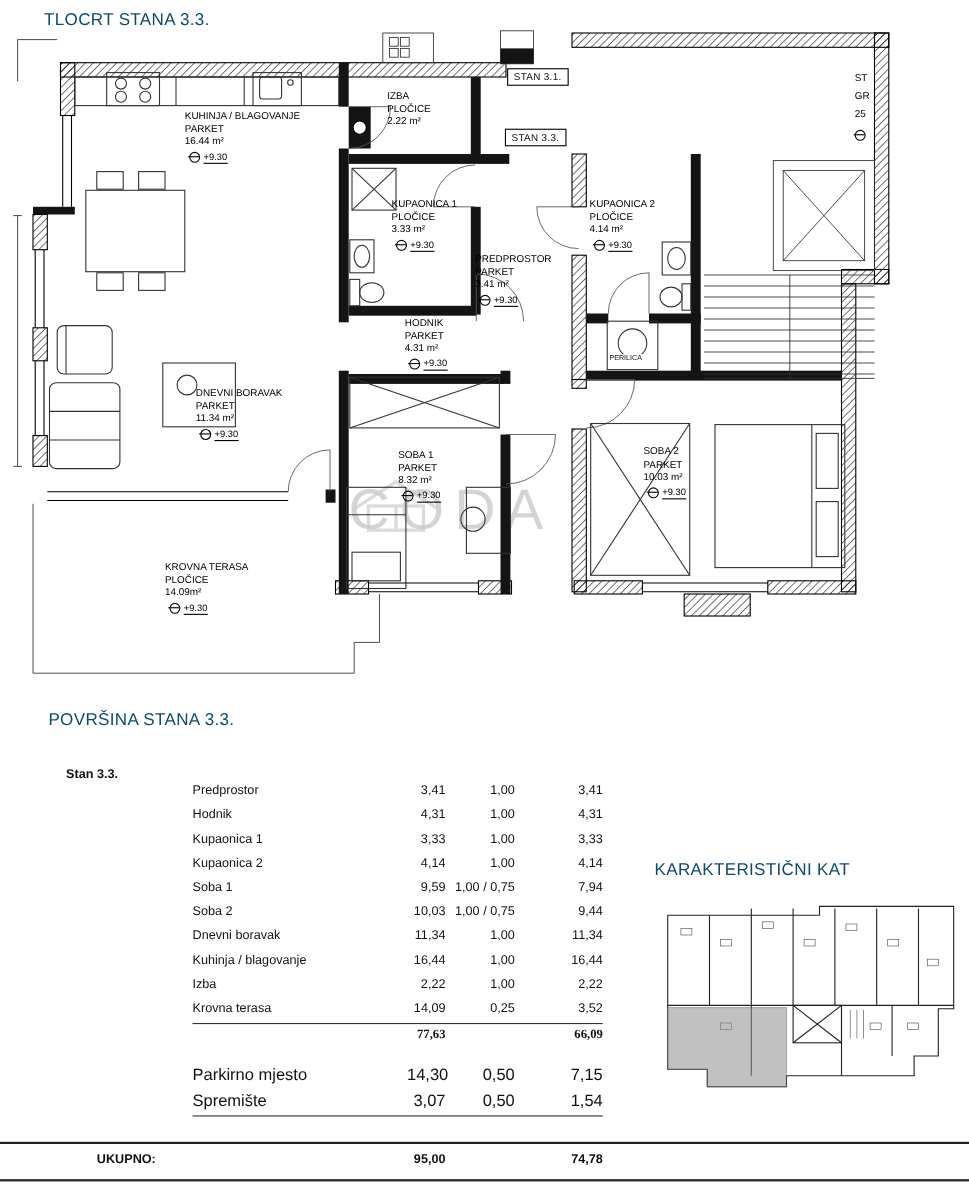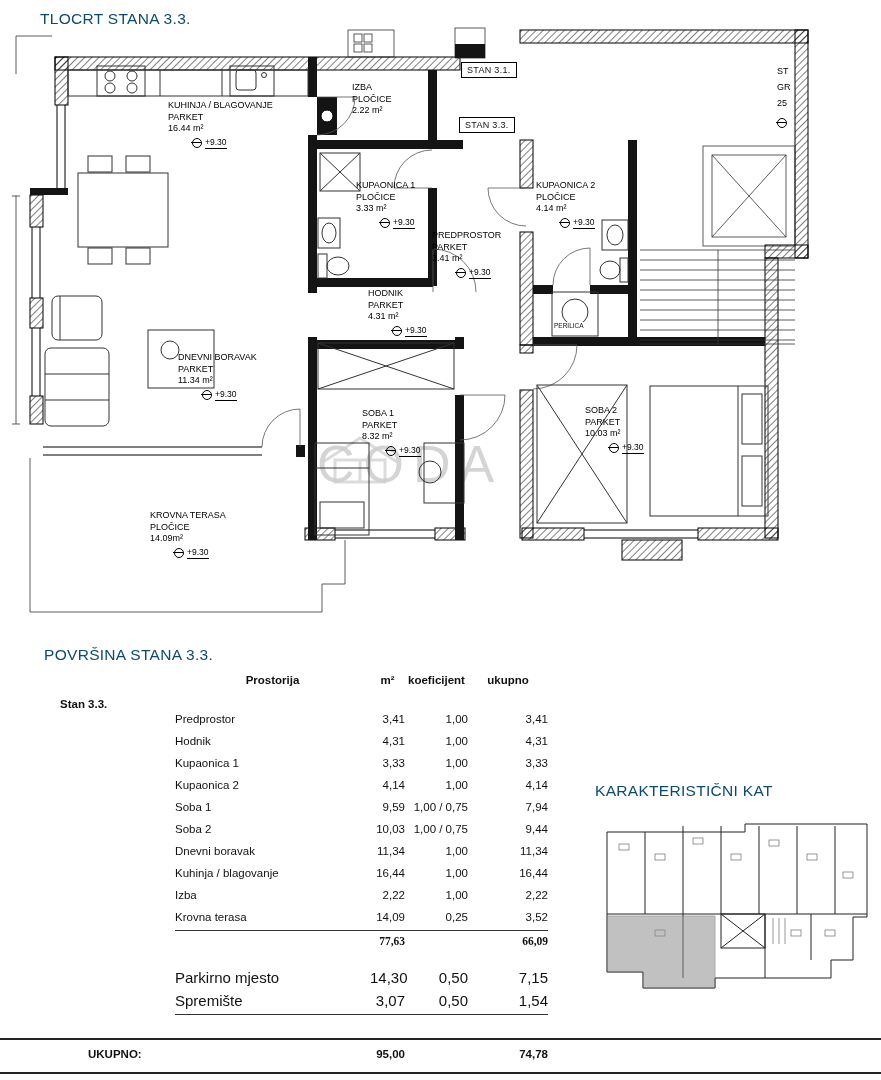--- a/index.html
+++ b/index.html
@@ -10,7 +10,7 @@
   .plan{position:absolute;left:0;top:0;width:881px;height:632px;}
   .plan svg{position:absolute;left:0;top:0;z-index:2;}
   .rlabel{position:absolute;z-index:3;font-size:9px;line-height:1.3;color:#000;}
-  .lvl{display:inline-flex;align-items:flex-end;gap:3px;margin-top:3px;margin-left:24px;}
+  .lvl{display:inline-flex;align-items:flex-end;gap:3px;margin-top:3px;margin-left:4px;}
   .lvl-sym{width:8px;height:8px;border:1px solid #000;border-radius:50%;position:relative;margin-bottom:1px;}
   .lvl-sym::before{content:"";position:absolute;left:-2px;top:3px;width:10px;height:1px;background:#000;}
   .lvl-val{font-size:8.5px;border-bottom:1px solid #000;line-height:1.15;}

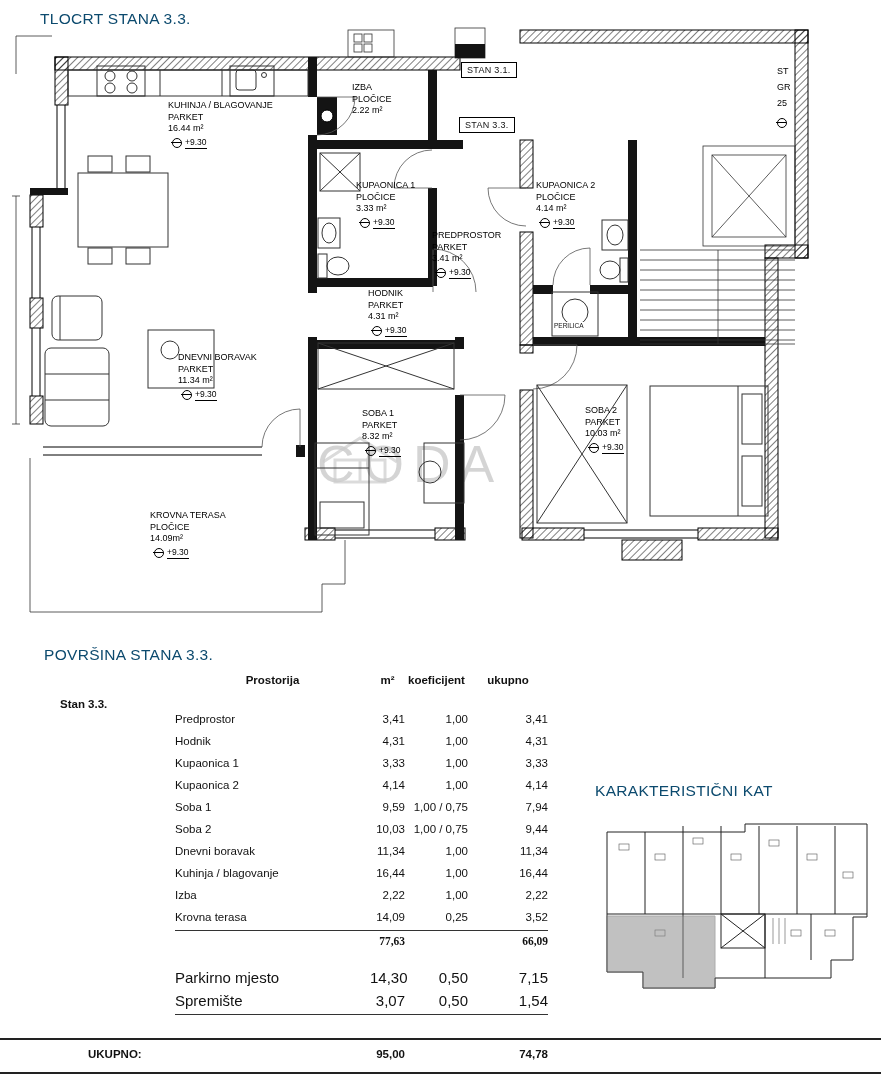--- a/index.html
+++ b/index.html
@@ -348,12 +348,6 @@
 
   <div class="sec-title" style="left:44px;top:646px;">POVRŠINA STANA 3.3.</div>
 
-  <div class="tbl-head">
-    <span class="h-room">Prostorija</span>
-    <span class="h-m2">m²</span>
-    <span class="h-koef">koeficijent</span>
-    <span class="h-total">ukupno</span>
-  </div>
 
   <div class="group-label">Stan 3.3.</div>
 

